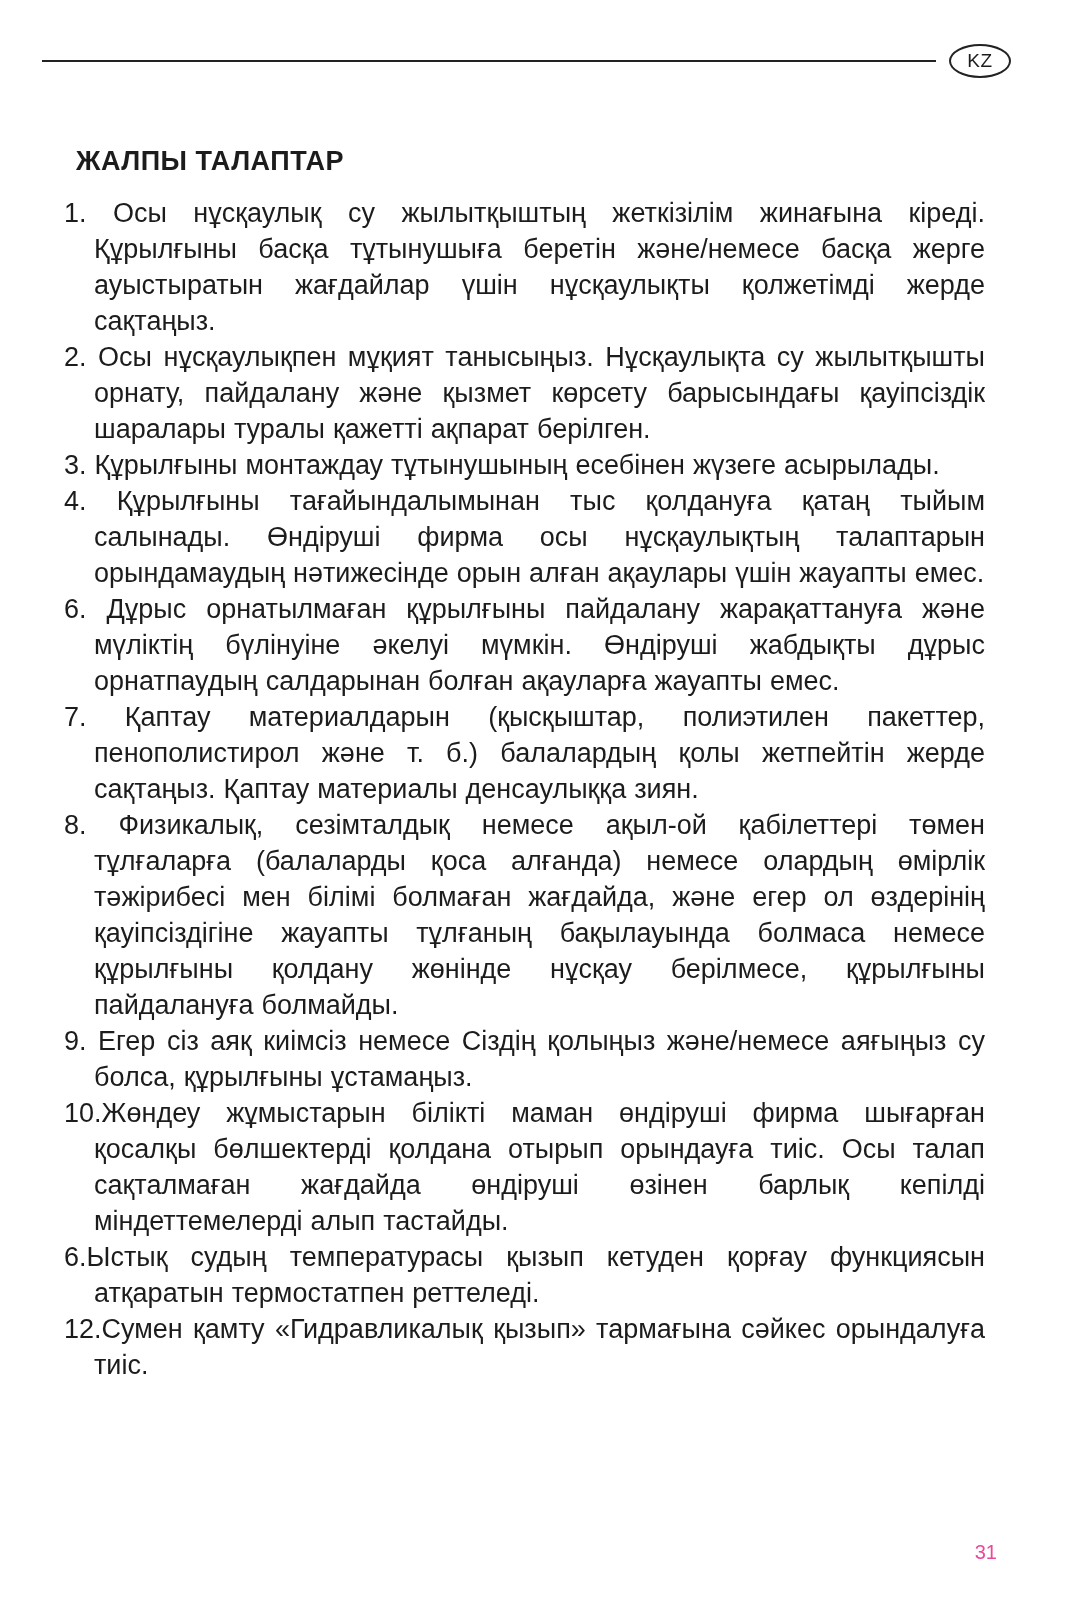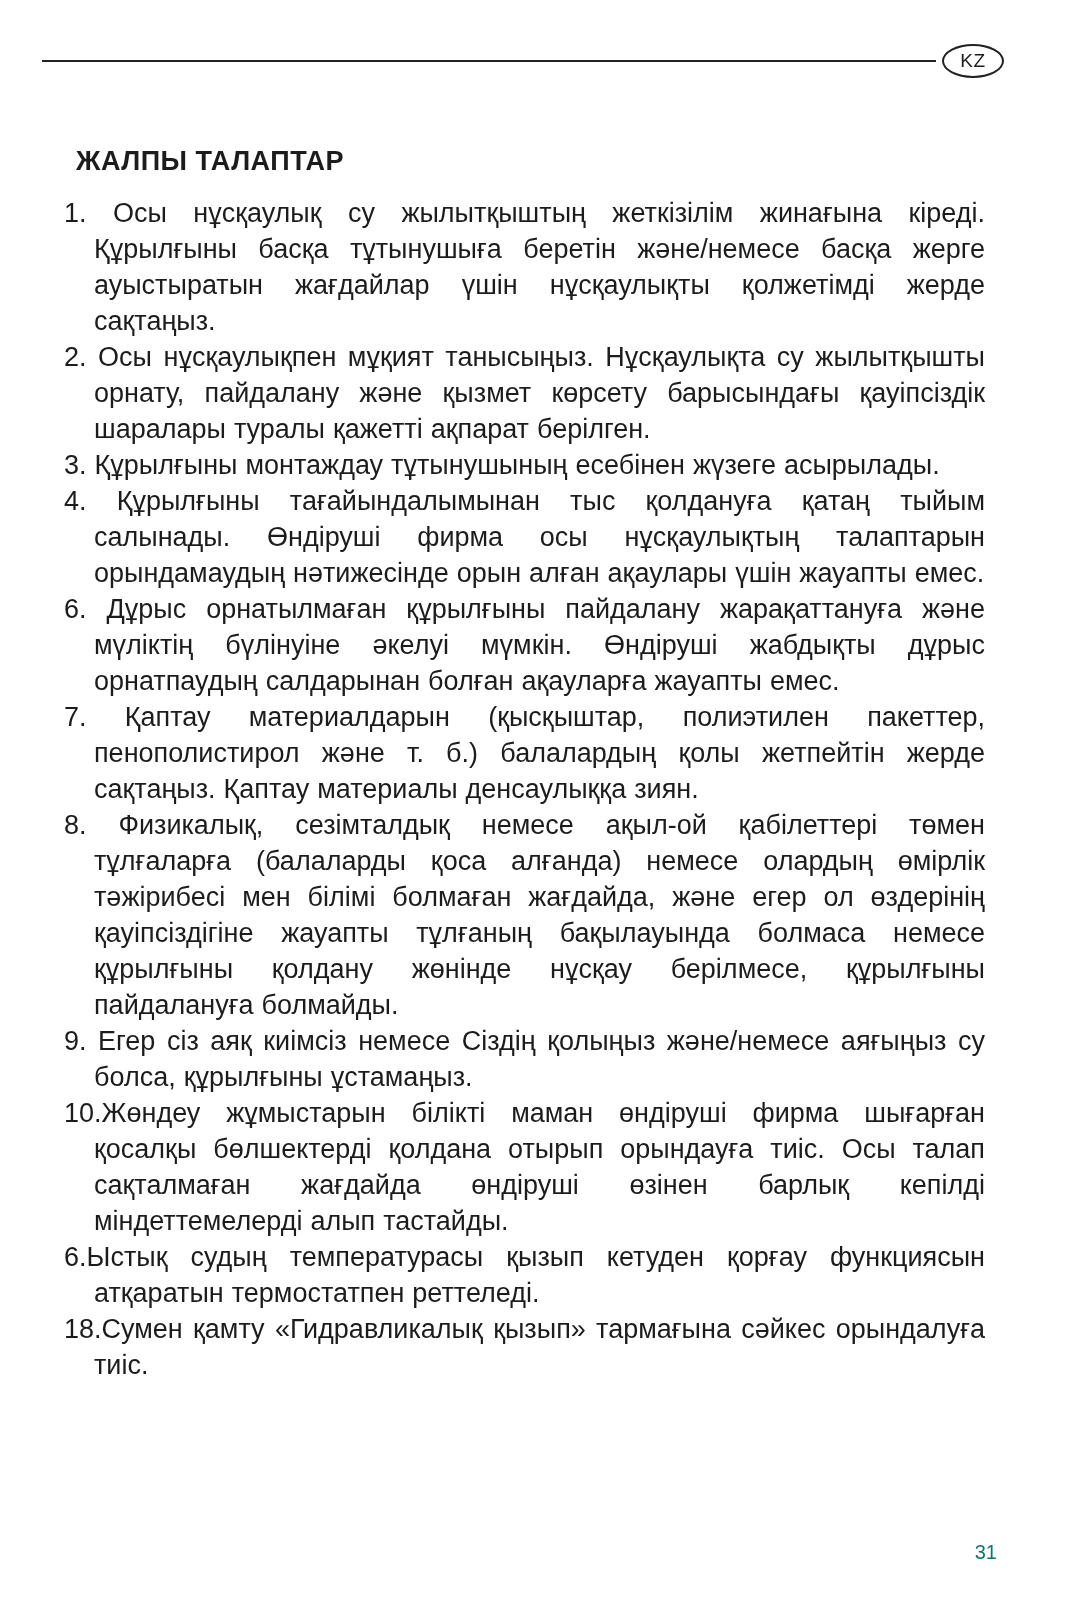--- a/index.html
+++ b/index.html
@@ -27,7 +27,7 @@
   .lang-badge {
     position: absolute;
     top: 44px;
-    right: 63px;
+    right: 56px;
     width: 62px;
     height: 34px;
     border: 2px solid #222222;

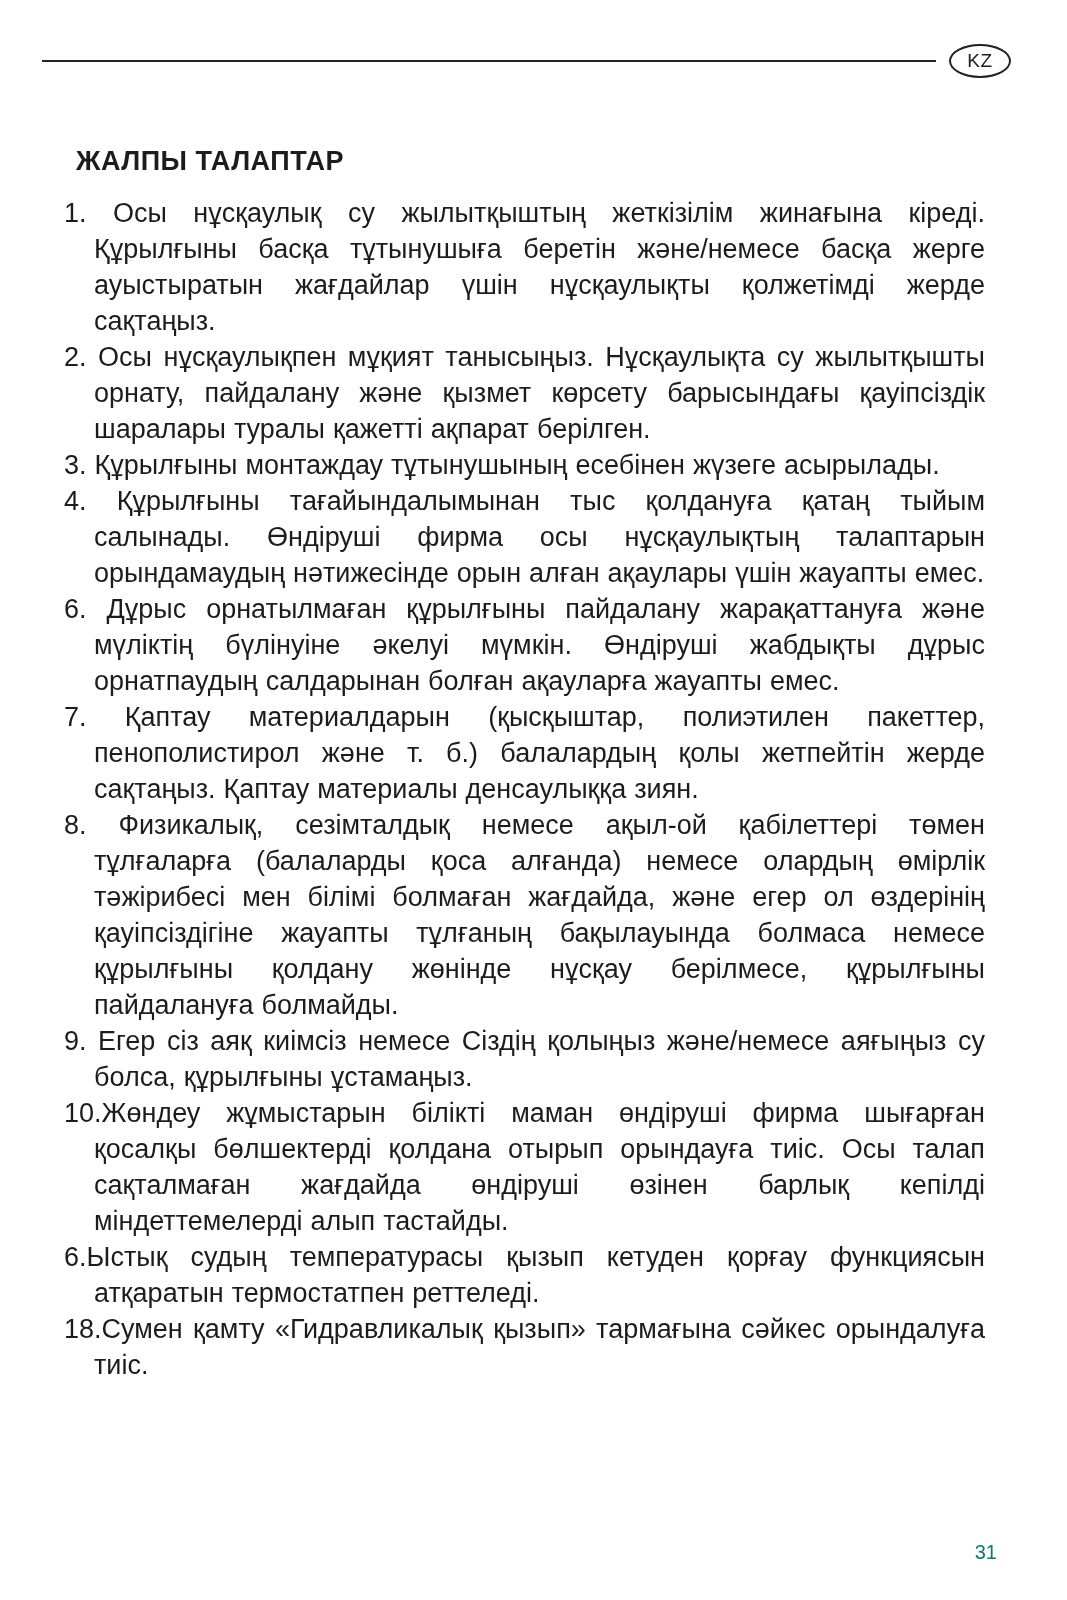--- a/index.html
+++ b/index.html
@@ -112,7 +112,7 @@
 
   <div class="item"><span class="num">6.</span><span class="txt">Ыстық судың температурасы қызып кетуден қорғау функциясын атқаратын термостатпен реттеледі.</span></div>
 
-  <div class="item"><span class="num">18.</span><span class="txt">Сумен қамту «Гидравликалық қызып» тармағына сәйкес орындалуға тиіс.</span></div>
+  <div class="item"><span class="num">12.</span><span class="txt">Сумен қамту «Гидравликалық қызып» тармағына сәйкес орындалуға тиіс.</span></div>
 </div>
   </div>
 

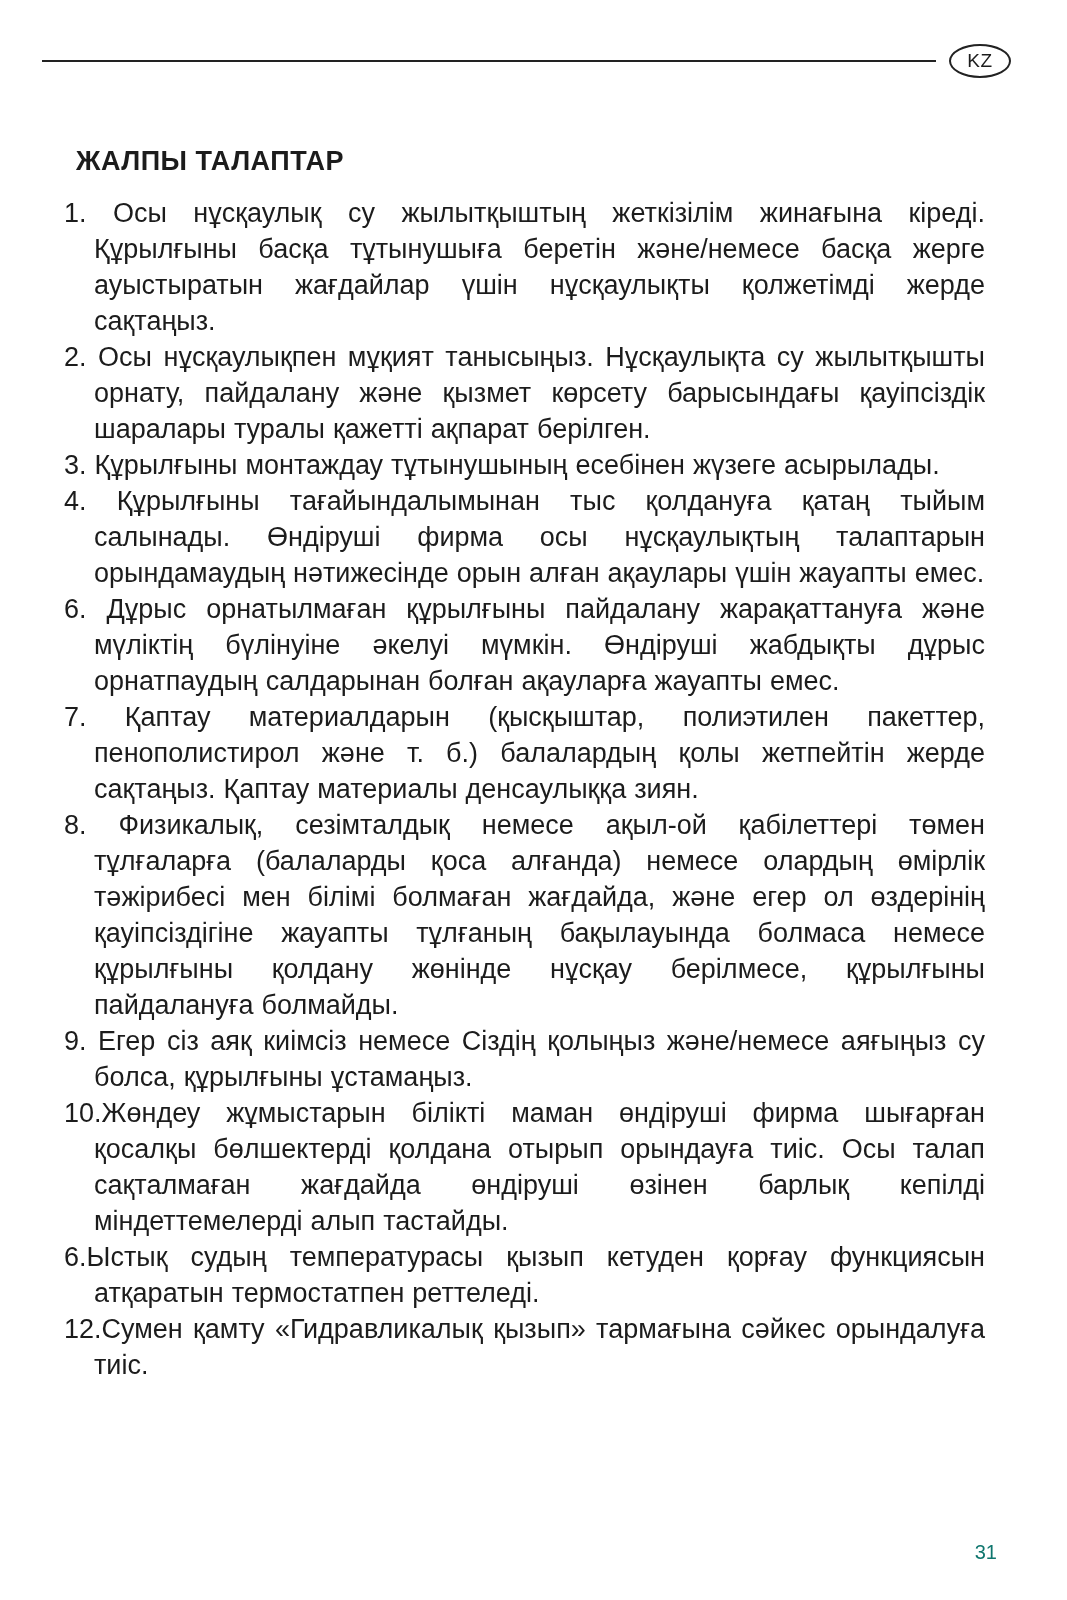--- a/index.html
+++ b/index.html
@@ -75,7 +75,7 @@
     right: 70px;
     bottom: 36px;
     font-size: 20px;
-    color: #0f766e;
+    color: #ec4899;
   }
 </style>
 </head>

